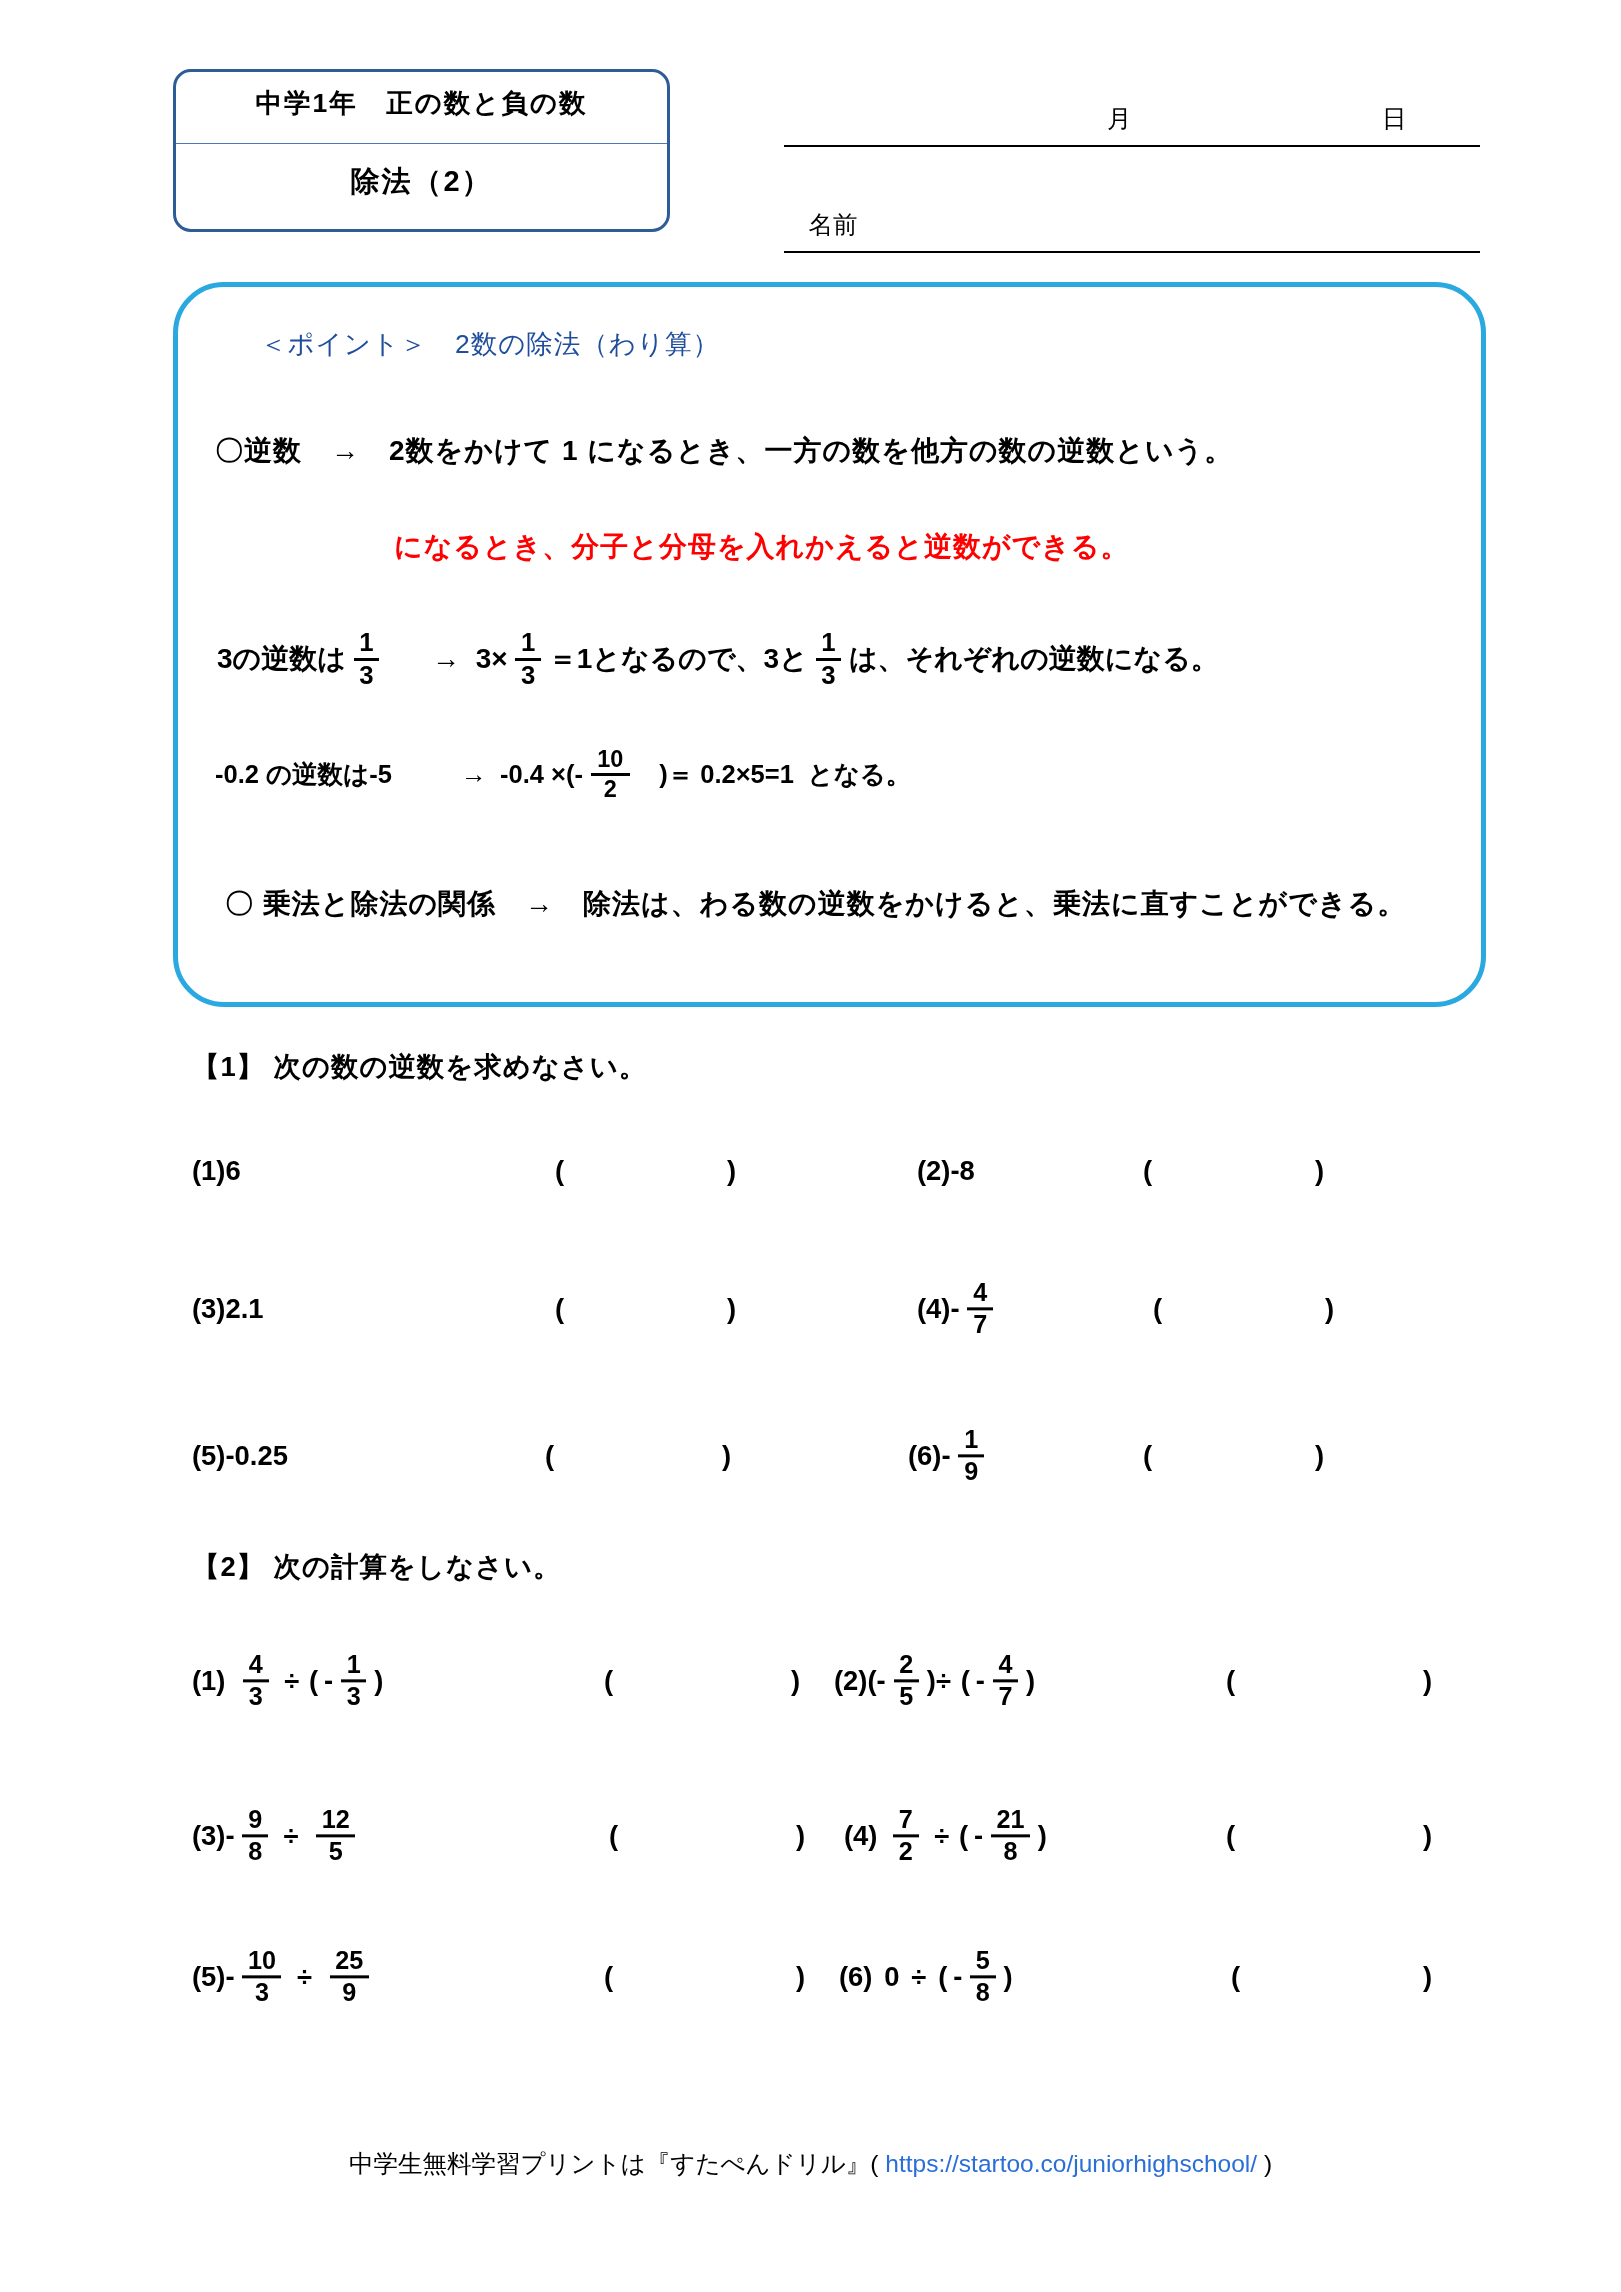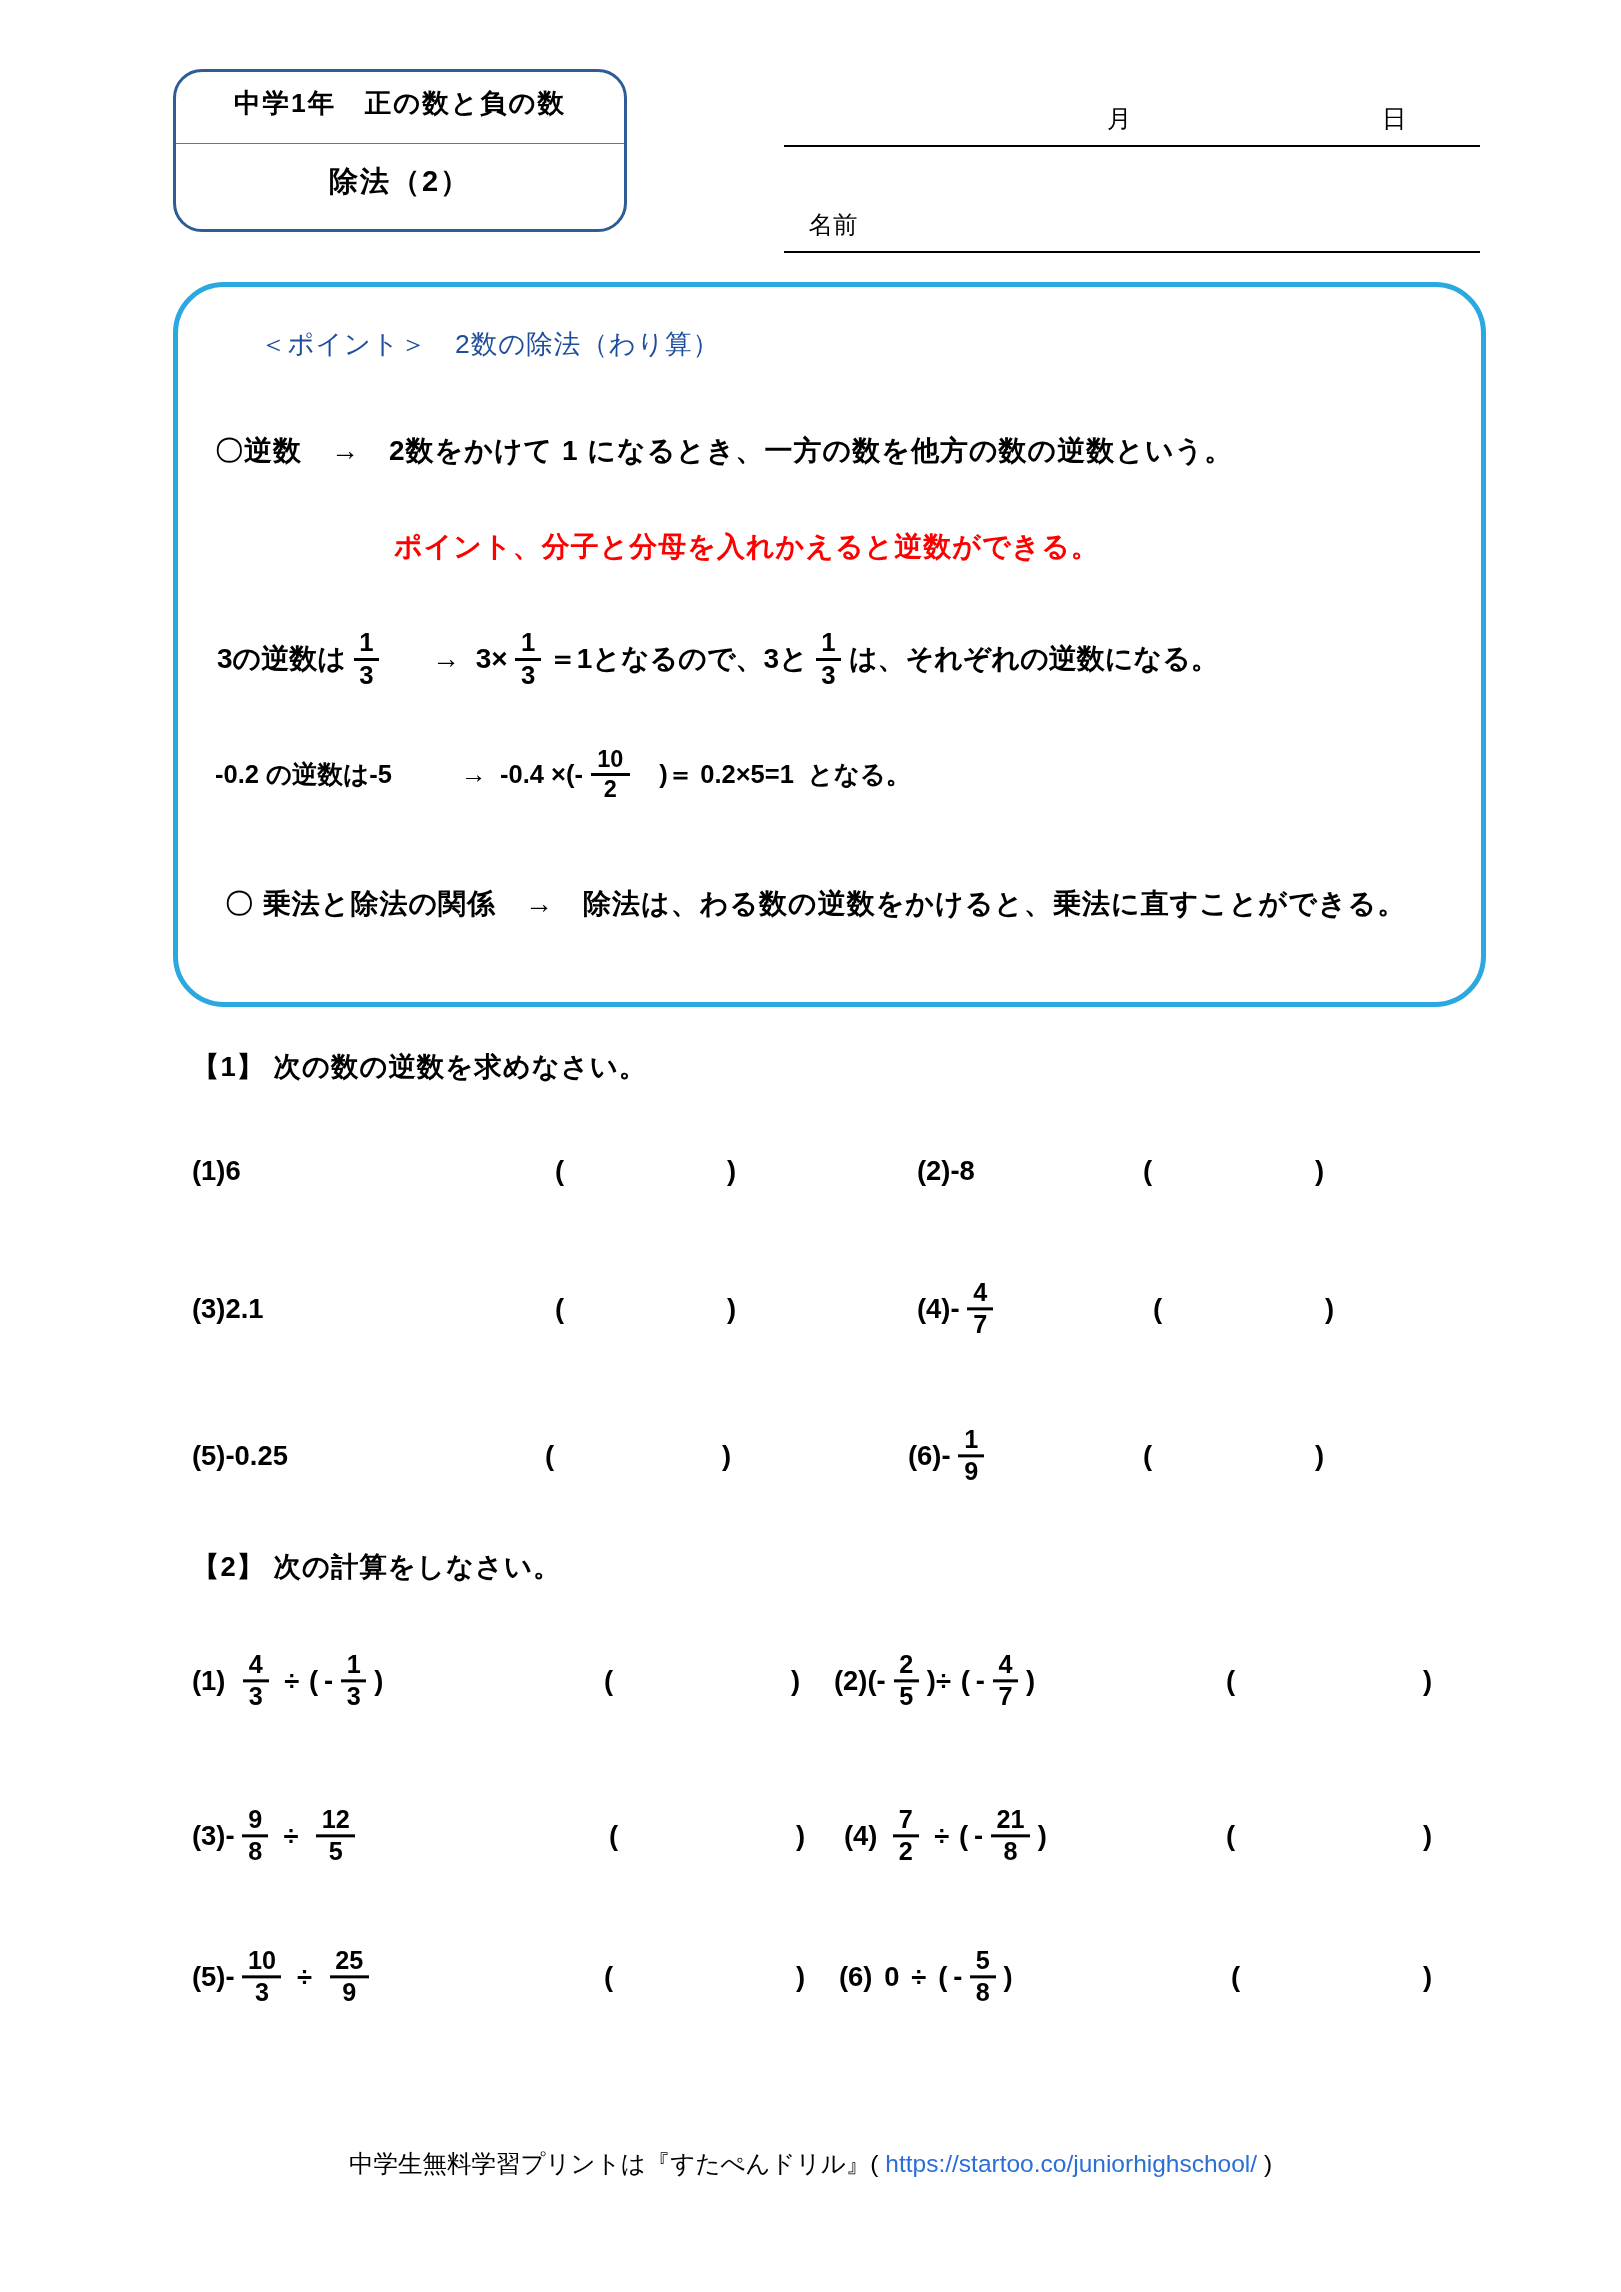--- a/index.html
+++ b/index.html
@@ -28,10 +28,10 @@
     position: absolute;
     left: 173px;
     top: 9.8px;
-    width: 454px;
+    width: 497px;
     height: 163px;
     border: 3.9px solid #2e5c97;
-    border-radius: 29px;
+    border-radius: 18px;
     box-sizing: border-box;
     background: #ffffff;
   }

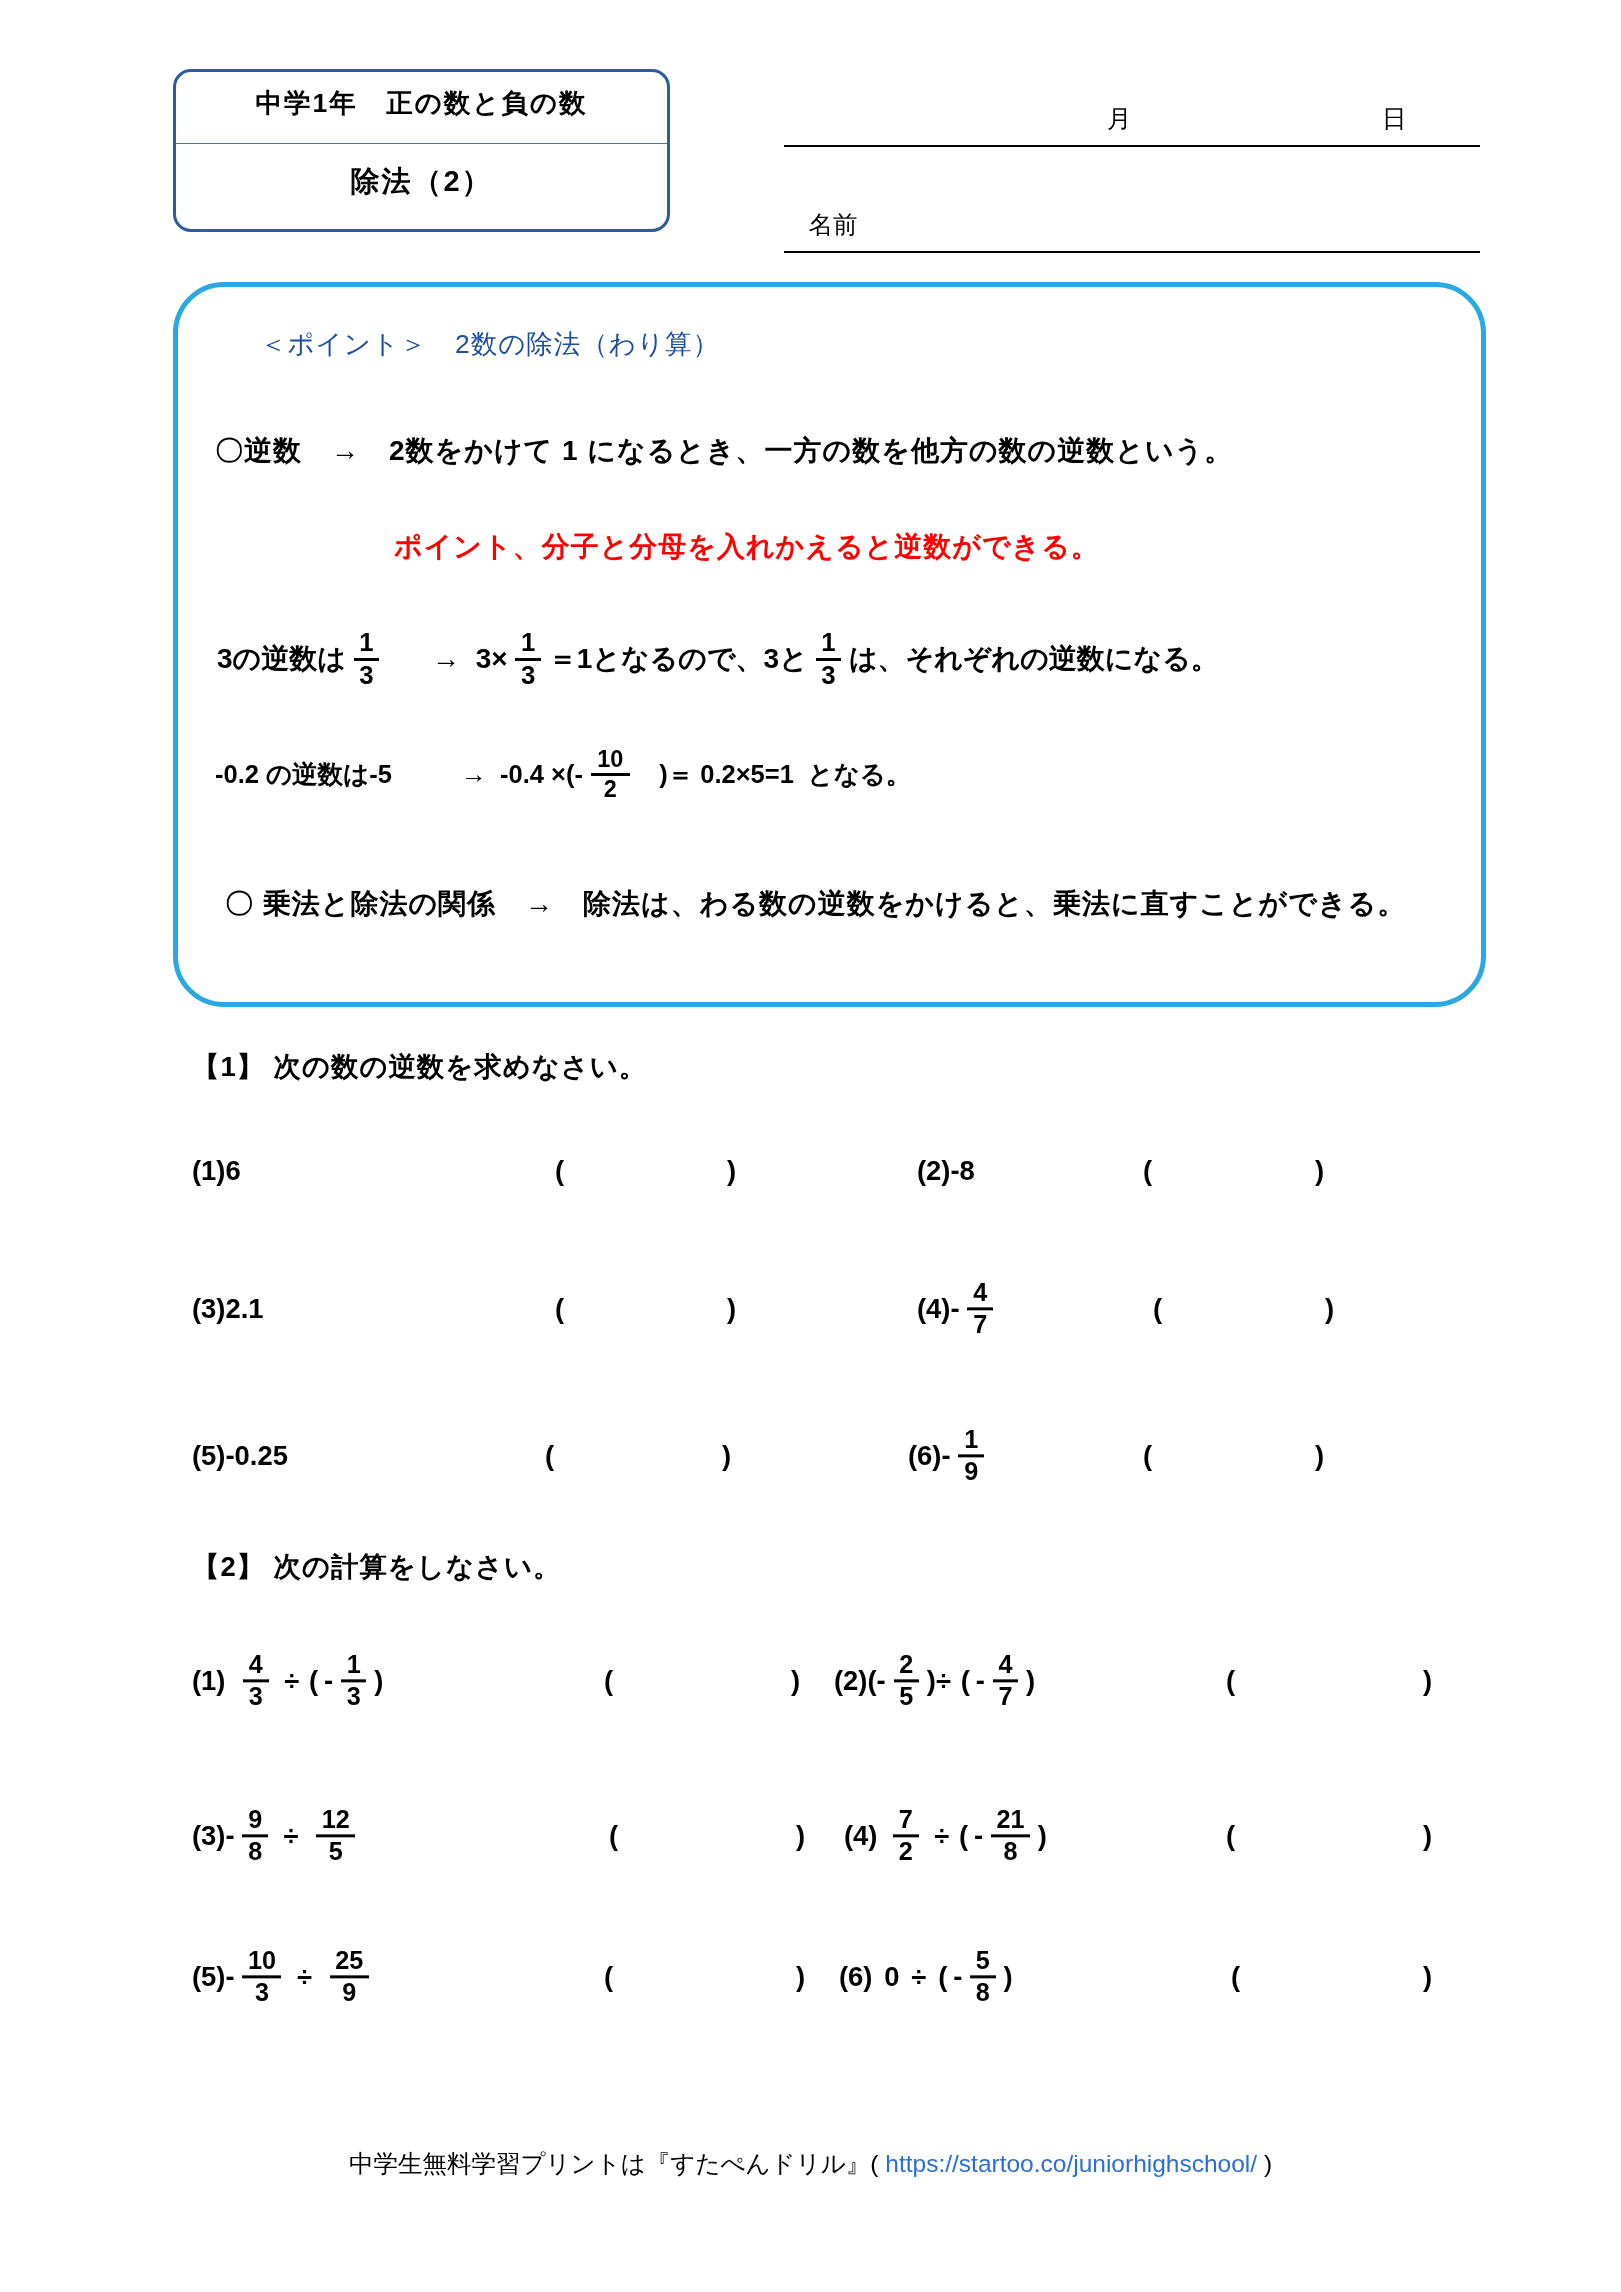--- a/index.html
+++ b/index.html
@@ -281,7 +281,7 @@
 
   <div class="point-l1">〇逆数　→　2数をかけて 1 になるとき、一方の数を他方の数の逆数という。</div>
 
-  <div class="point-red">ポイント、分子と分母を入れかえると逆数ができる。</div>
+  <div class="point-red">になるとき、分子と分母を入れかえると逆数ができる。</div>
 
   <div class="point-ex1">
     <span>3の逆数は</span>

